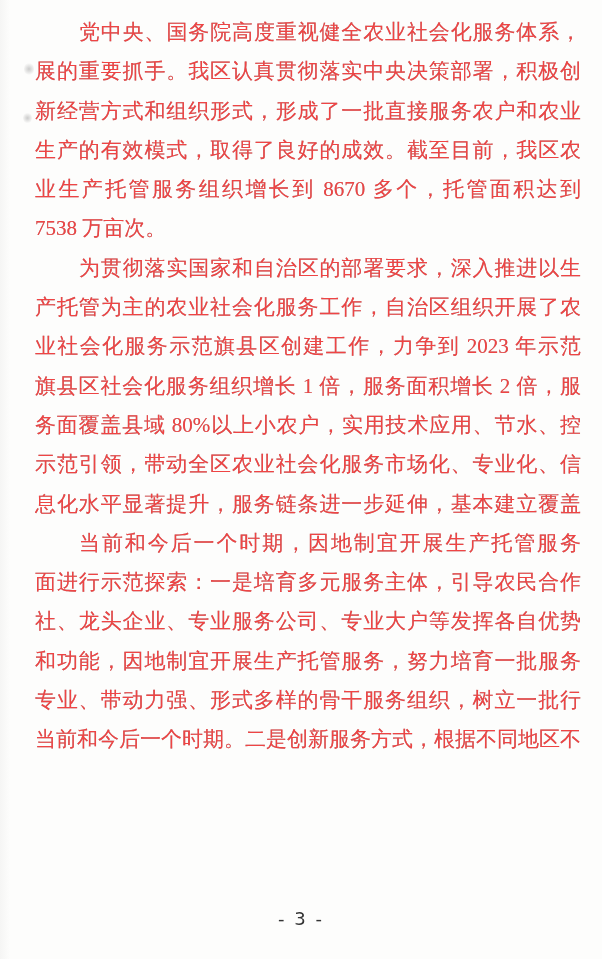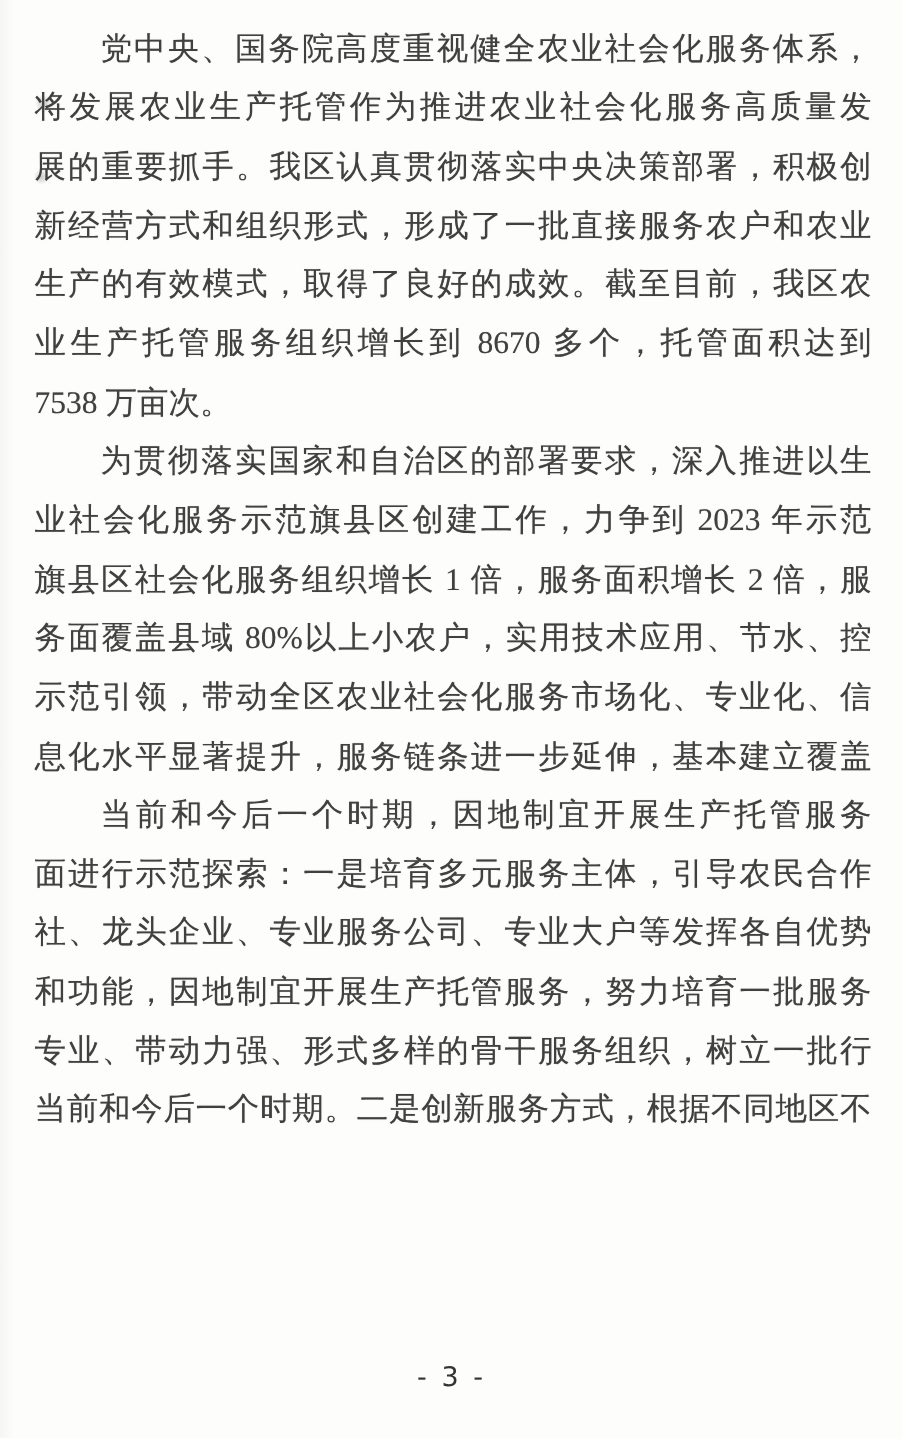--- a/index.html
+++ b/index.html
@@ -25,12 +25,12 @@
   }
   .text-block {
     position: absolute;
-    left: 23px;
+    left: 35px;
     right: 21px;
     top: 13px;
     font-size: 21px;
     line-height: 39.3px;
-    color: #404040;
+    color: #ef4444;
     text-shadow: 0 0 0.5px rgba(90,90,90,0.55);
   }
   .line {

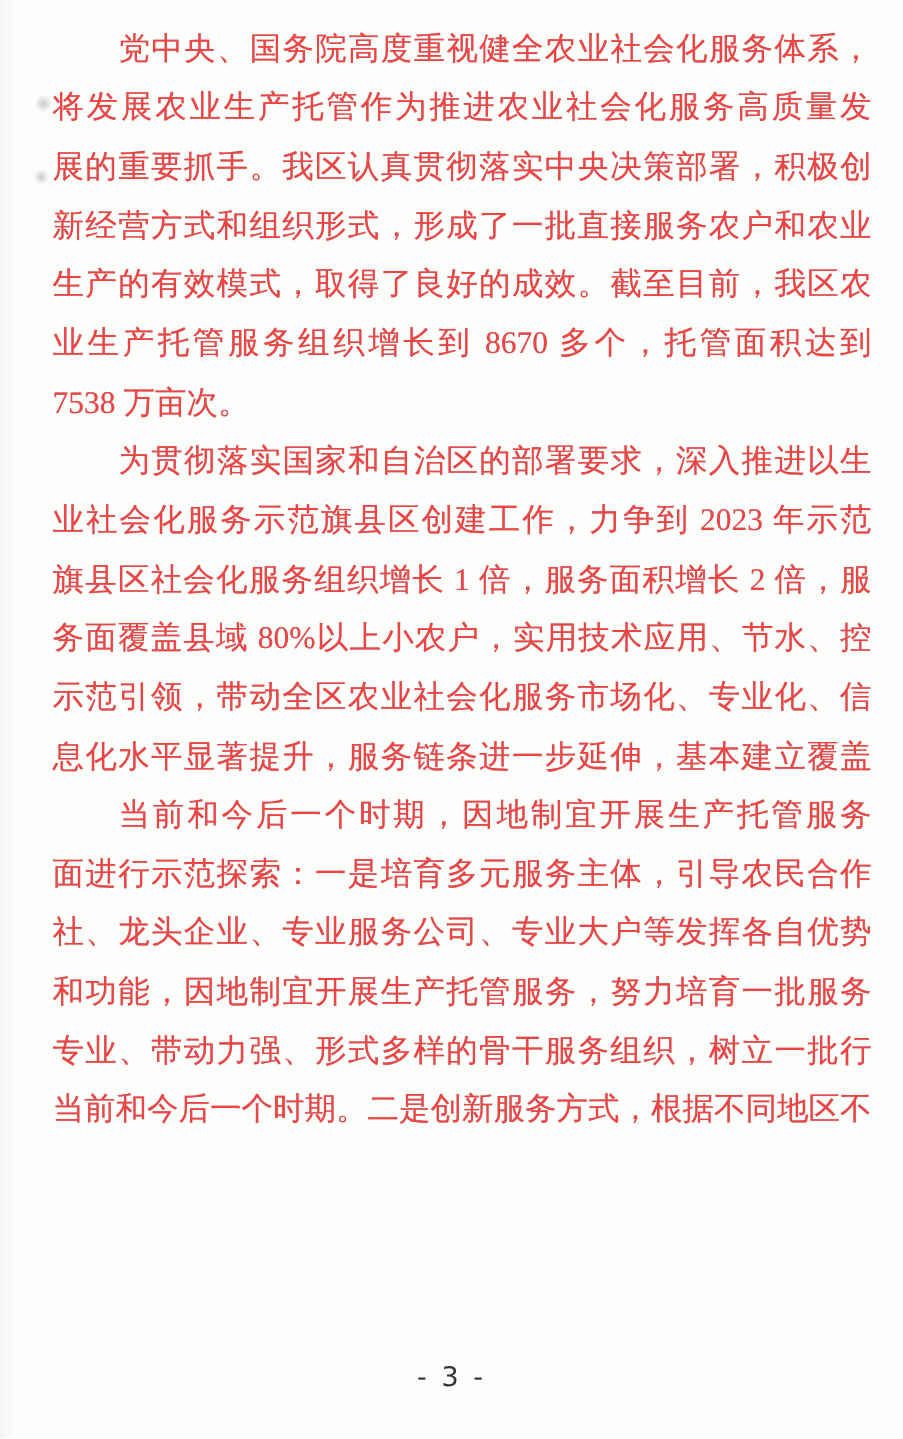--- a/index.html
+++ b/index.html
@@ -78,7 +78,6 @@
 
   <div class="text-block">
     <div class="line indent">党中央、国务院高度重视健全农业社会化服务体系，</div>
-    <div class="line">将发展农业生产托管作为推进农业社会化服务高质量发</div>
     <div class="line">展的重要抓手。我区认真贯彻落实中央决策部署，积极创</div>
     <div class="line">新经营方式和组织形式，形成了一批直接服务农户和农业</div>
     <div class="line">生产的有效模式，取得了良好的成效。截至目前，我区农</div>

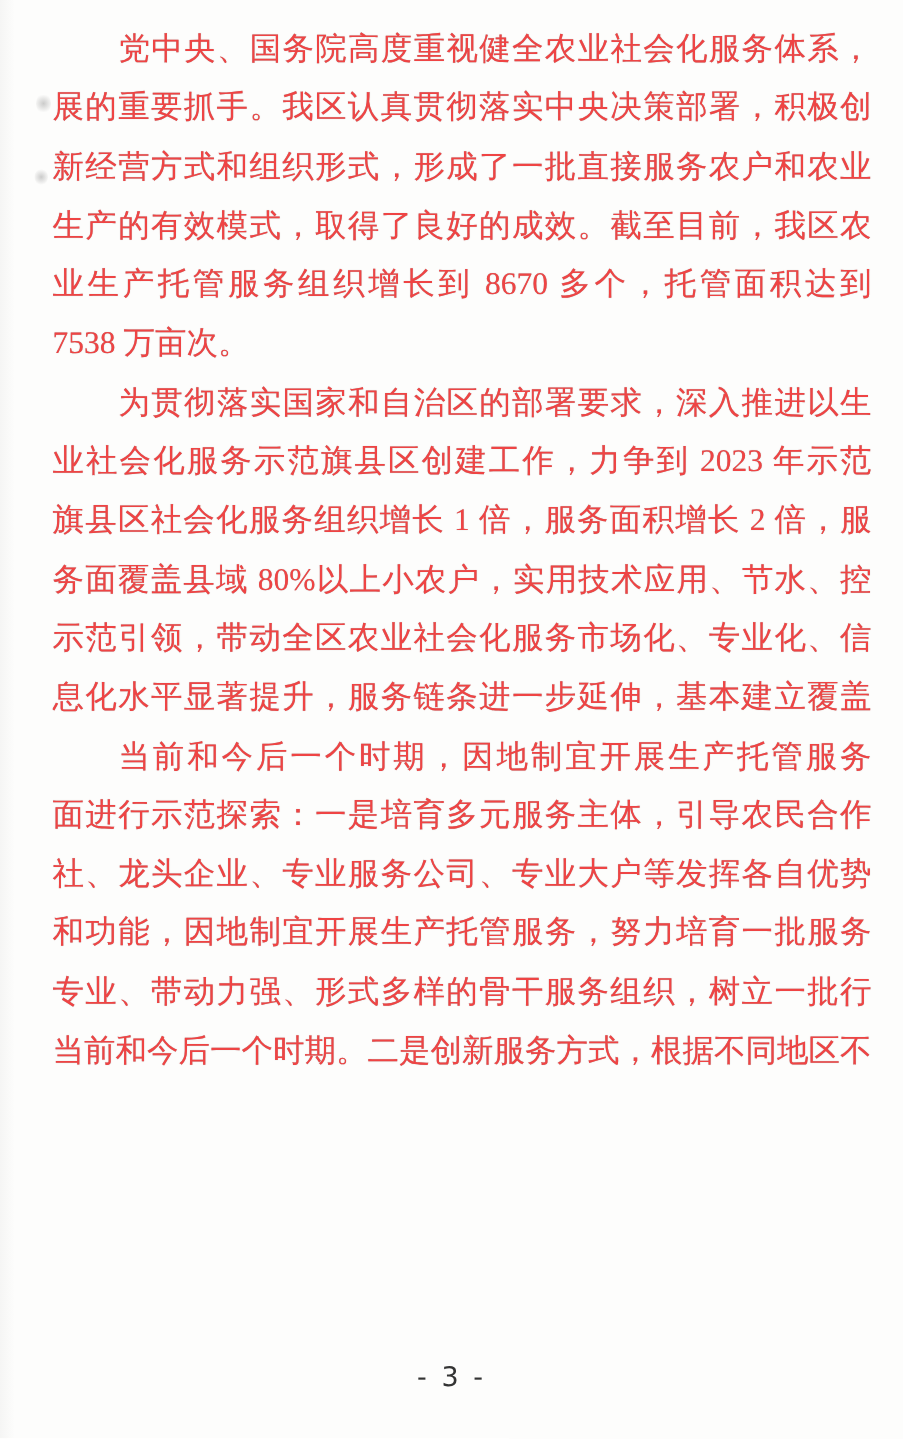--- a/index.html
+++ b/index.html
@@ -84,6 +84,7 @@
     <div class="line">业生产托管服务组织增长到 8670 多个，托管面积达到</div>
     <div class="line noj">7538 万亩次。</div>
     <div class="line indent">为贯彻落实国家和自治区的部署要求，深入推进以生</div>
+    <div class="line">产托管为主的农业社会化服务工作，自治区组织开展了农</div>
     <div class="line">业社会化服务示范旗县区创建工作，力争到 2023 年示范</div>
     <div class="line">旗县区社会化服务组织增长 1 倍，服务面积增长 2 倍，服</div>
     <div class="line">务面覆盖县域 80%以上小农户，实用技术应用、节水、控</div>

